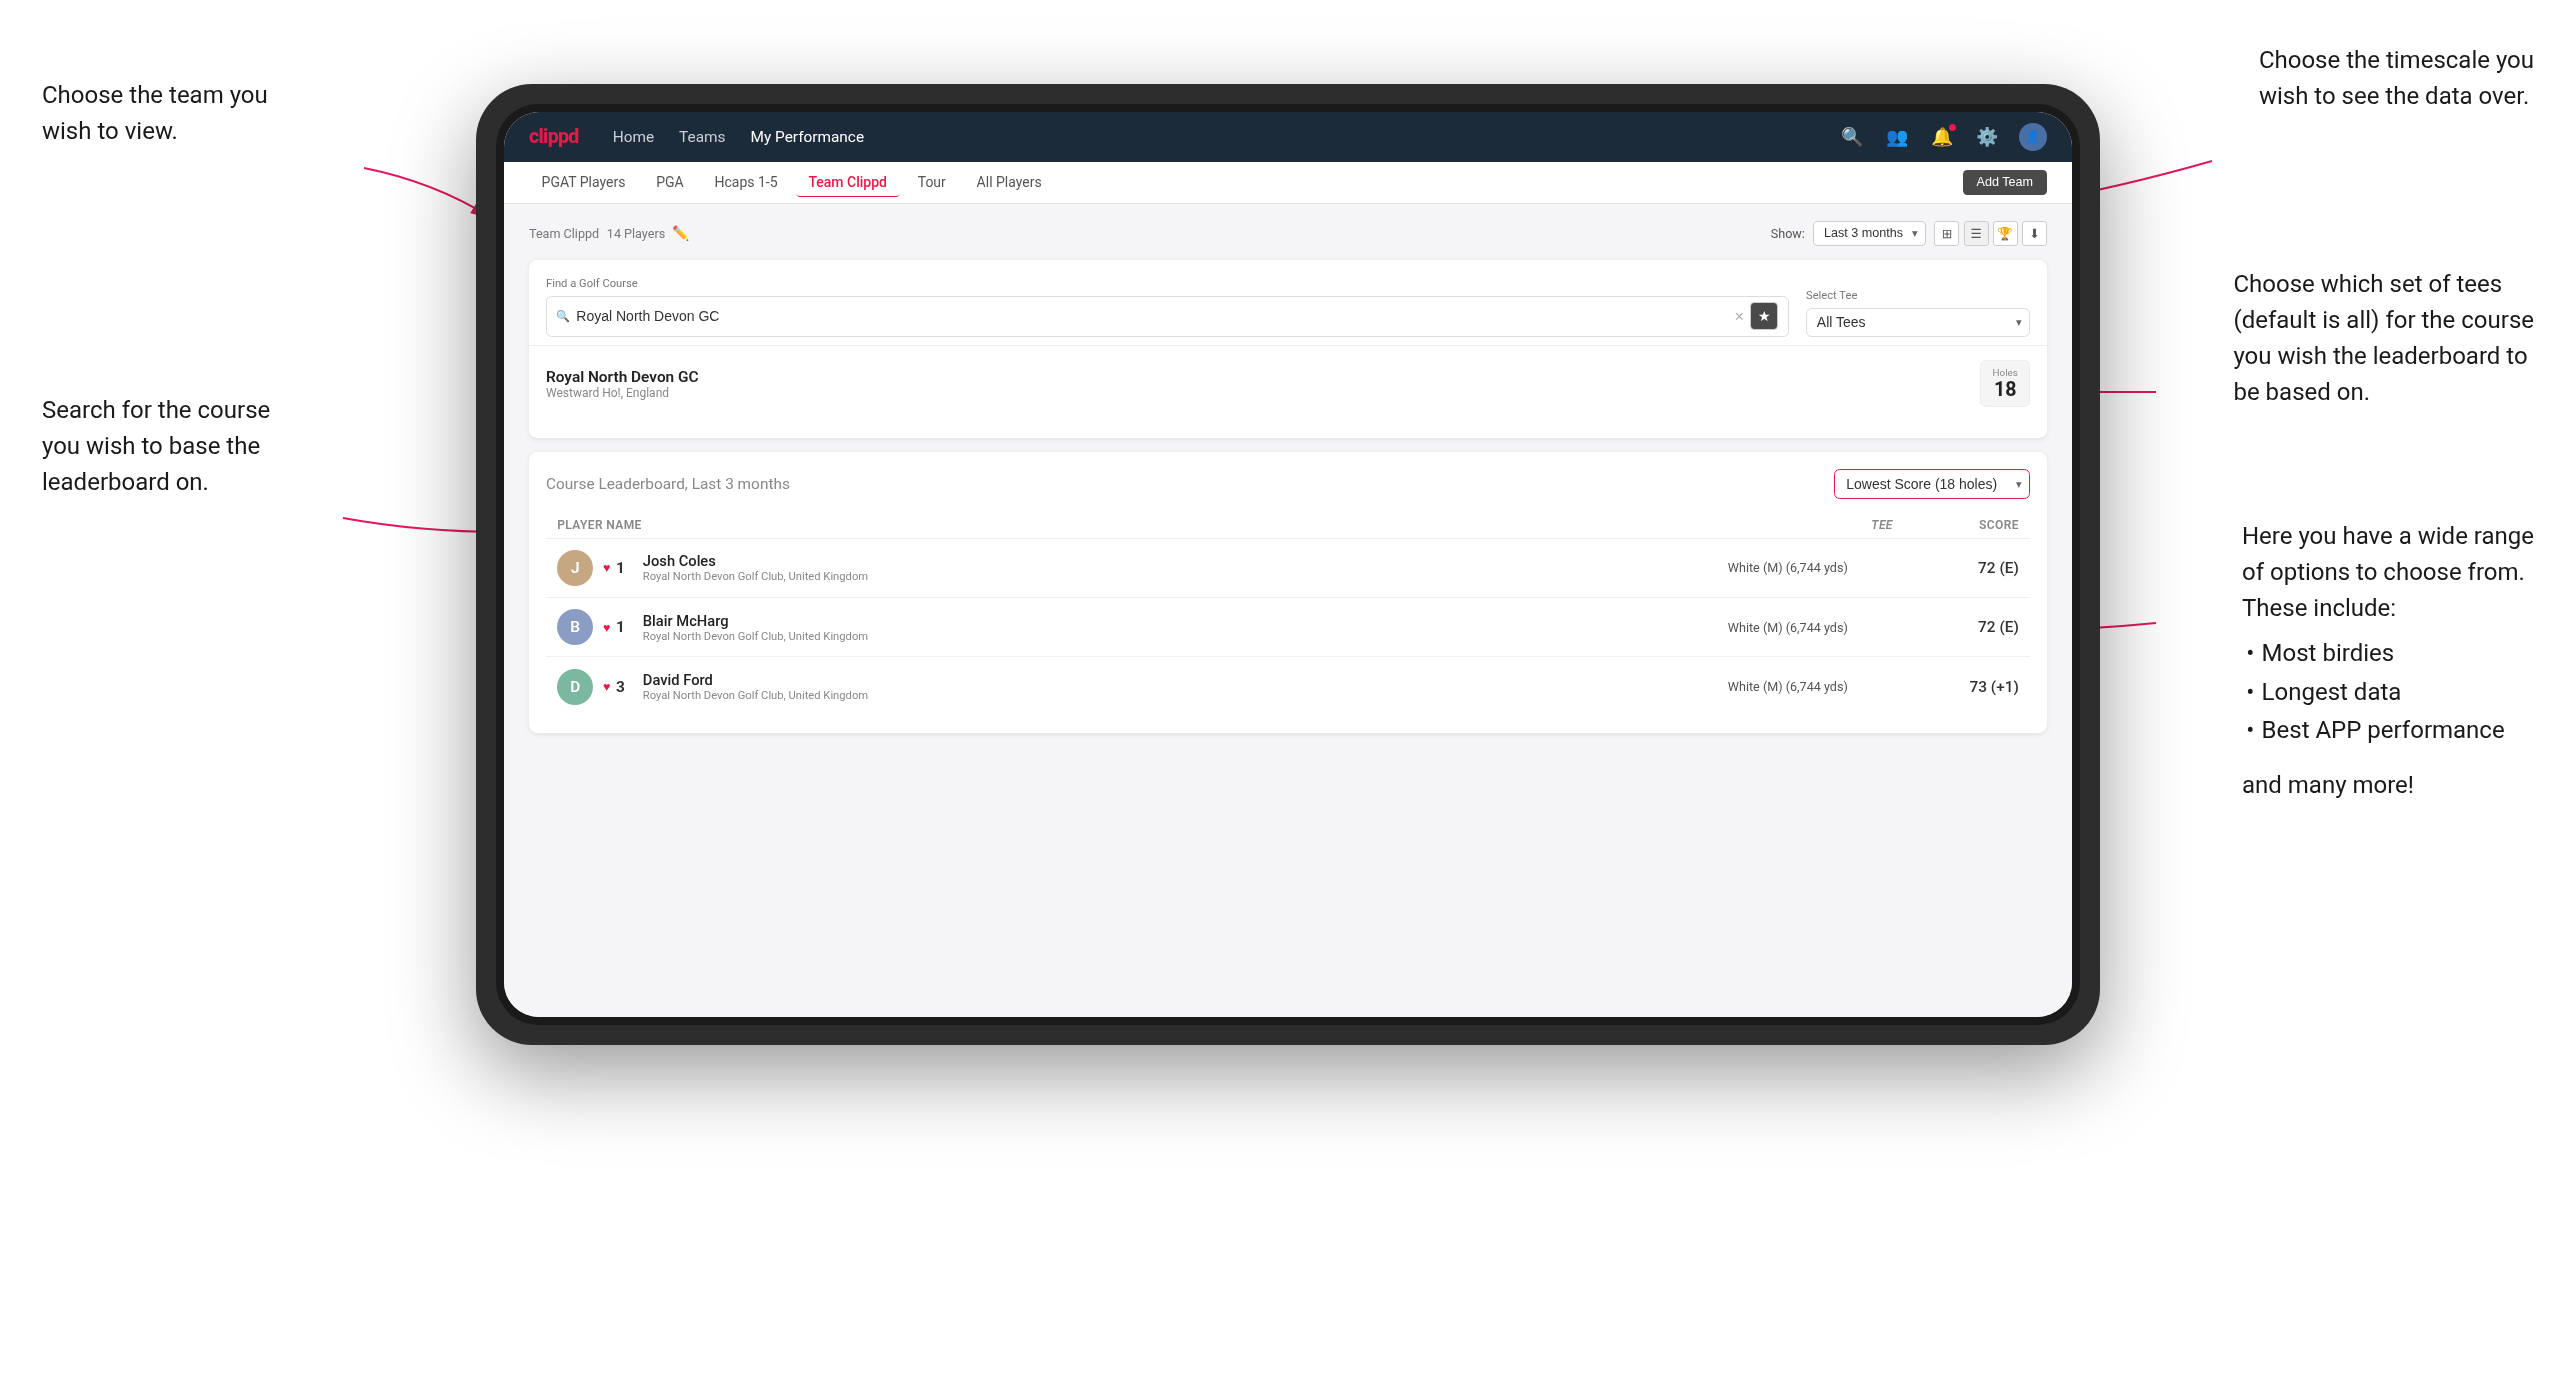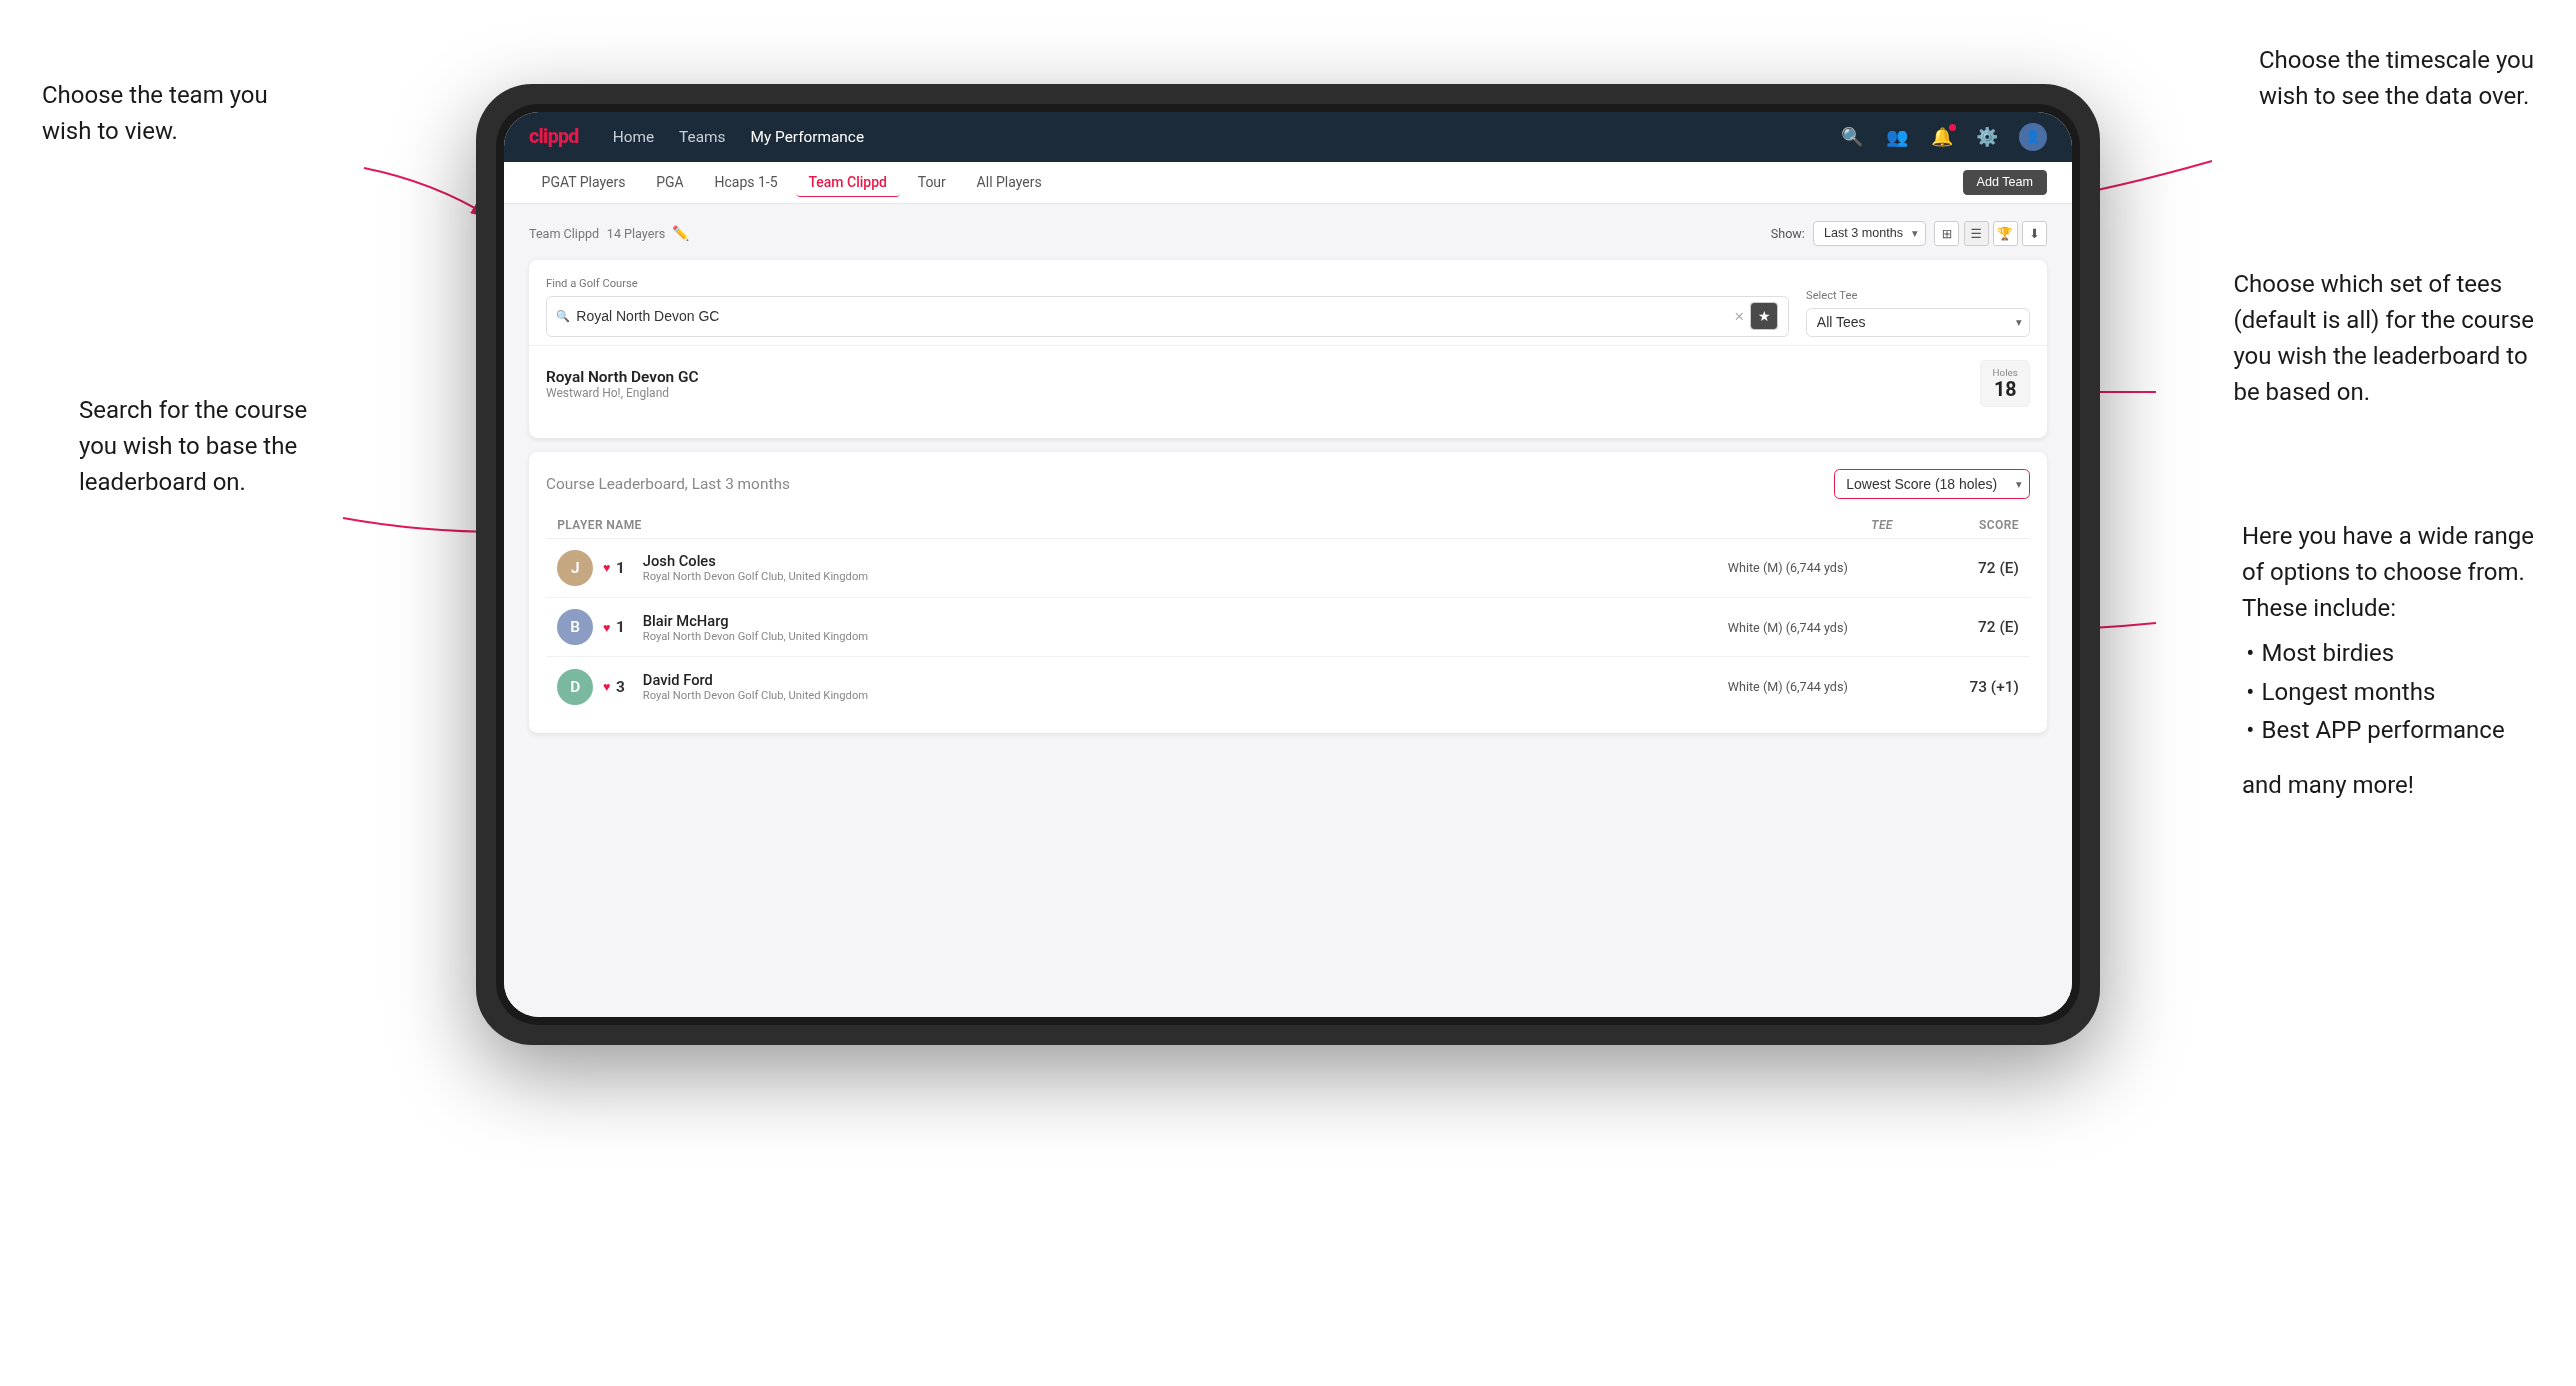--- a/index.html
+++ b/index.html
@@ -527,7 +527,6 @@
       position: absolute;
       left: 42px;
       top: 392px;
-      margin-left: 37px;
     }
 
     .ann-top-right {

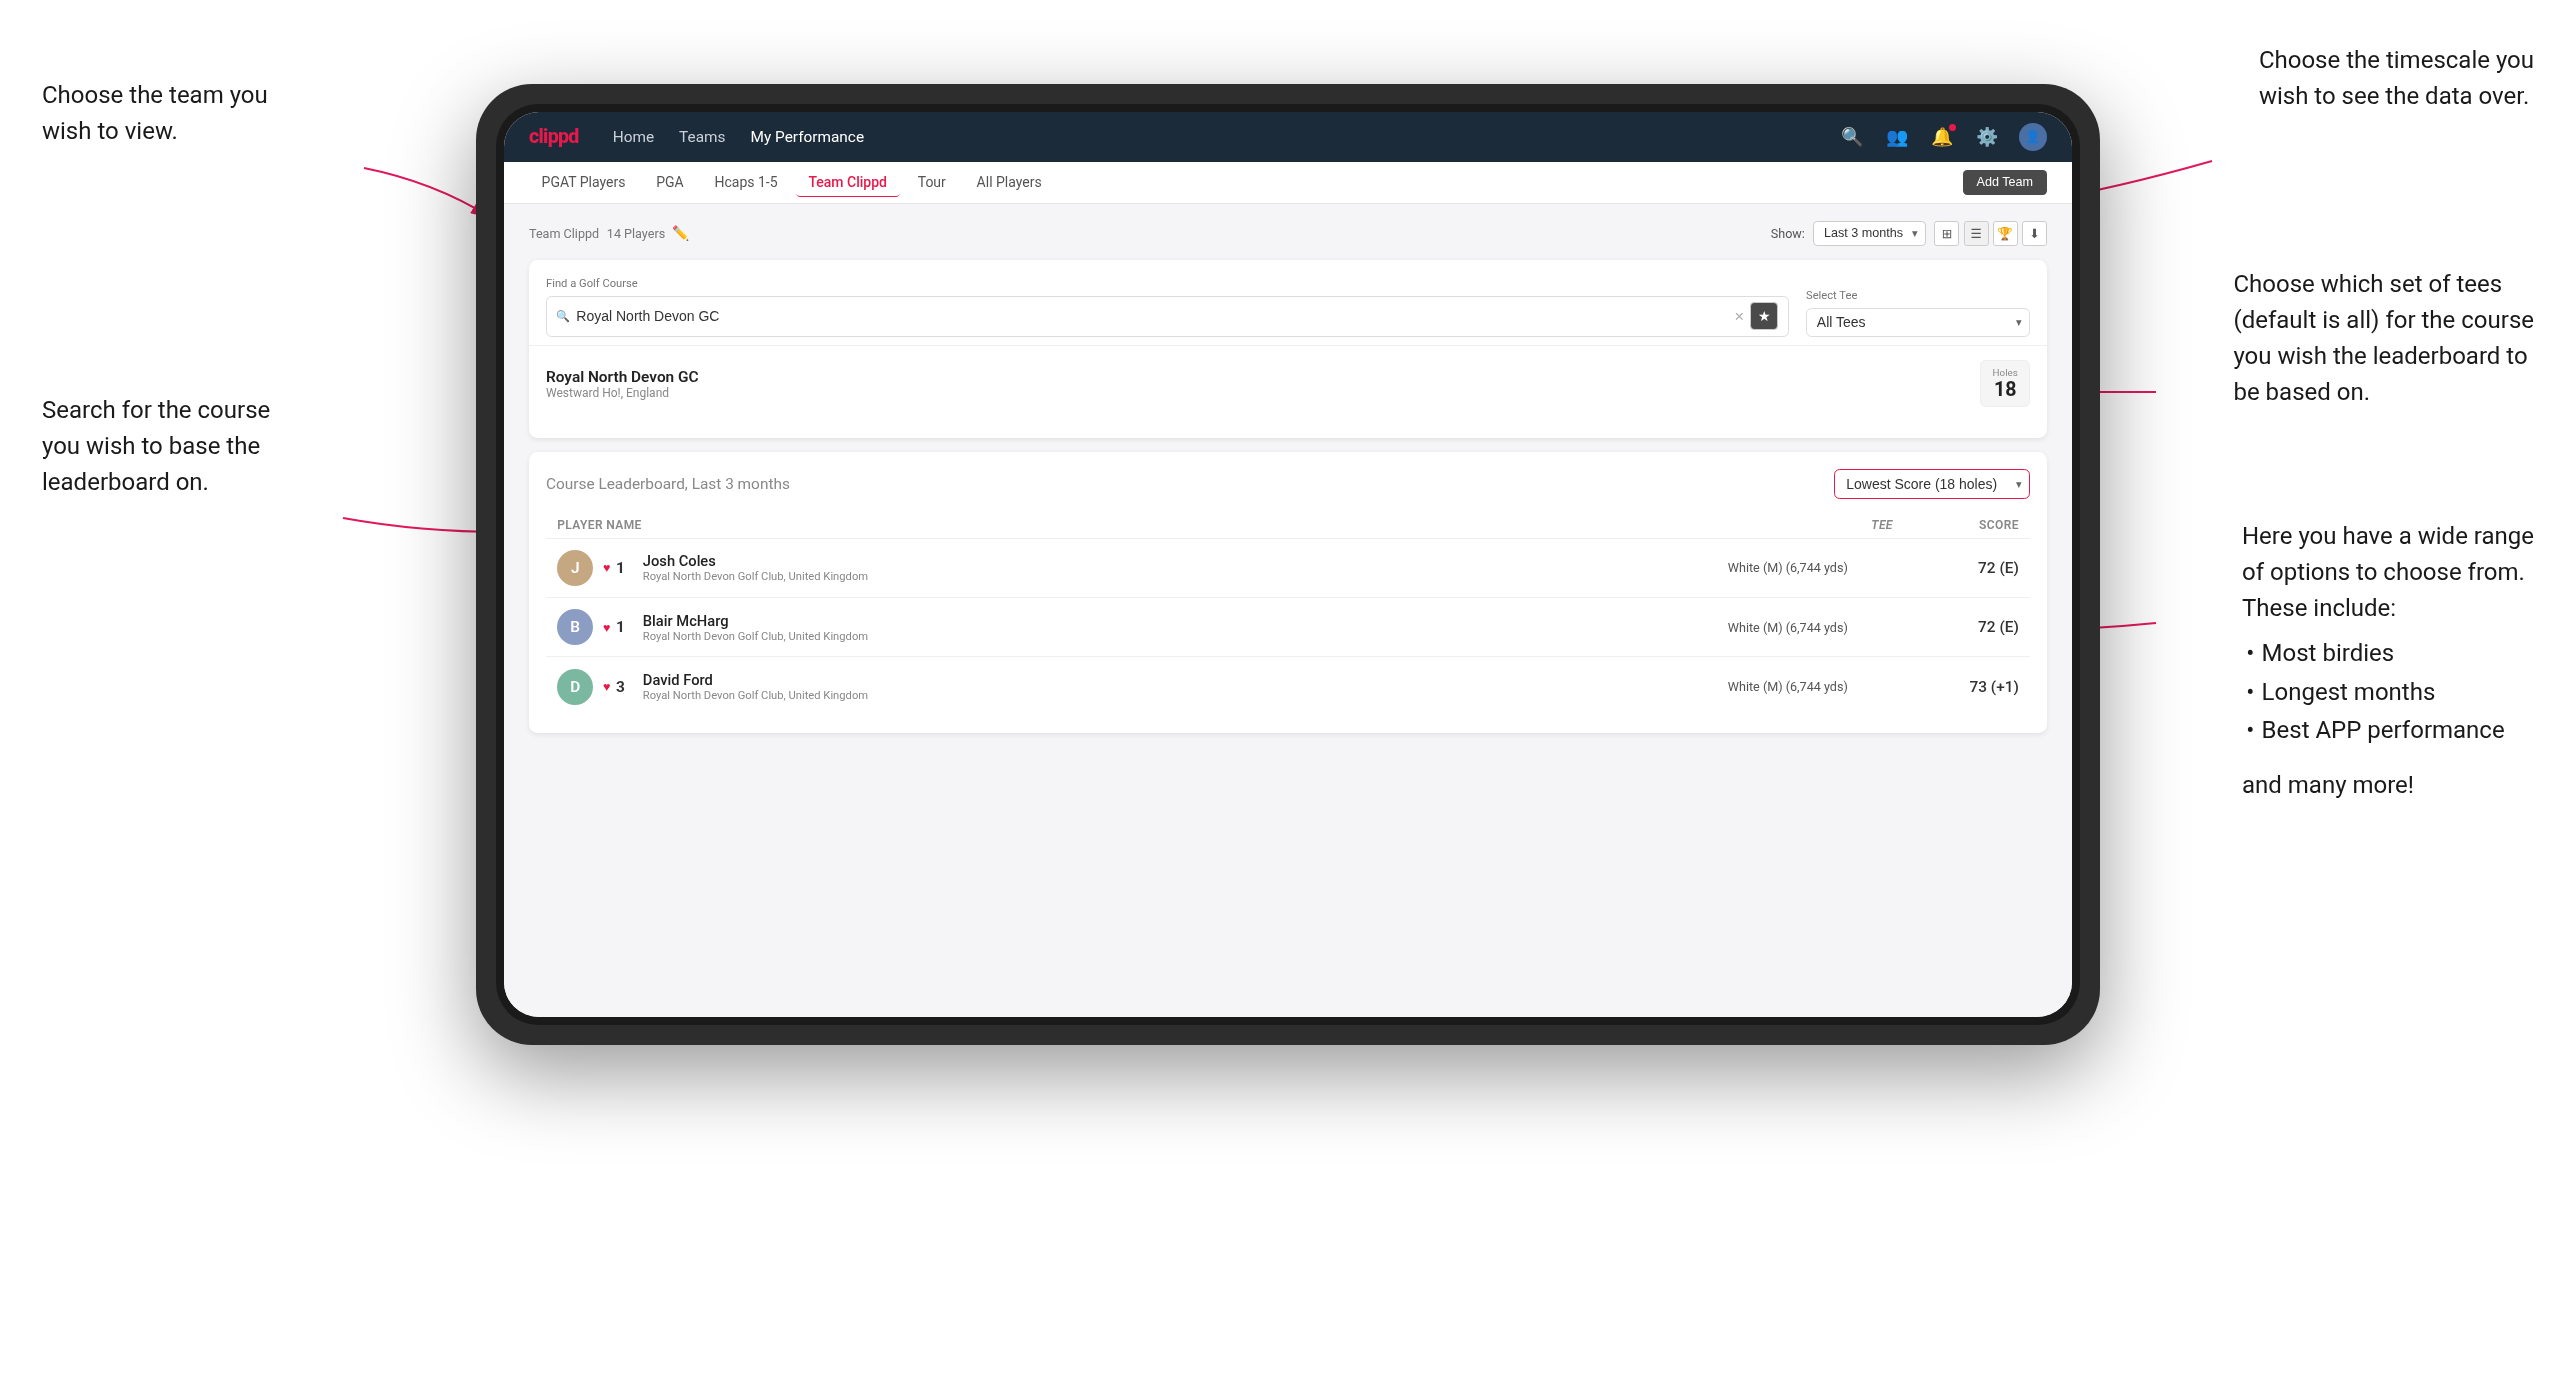--- a/index.html
+++ b/index.html
@@ -637,7 +637,7 @@
   <p class="annotation-text">Here you have a wide range<br>of options to choose from.<br>These include:</p>
   <ul class="bullet-list">
     <li>Most birdies</li>
-    <li>Longest months</li>
+    <li>Longest data</li>
     <li>Best APP performance</li>
   </ul>
   <p class="annotation-text" style="margin-top:17px;">and many more!</p>

